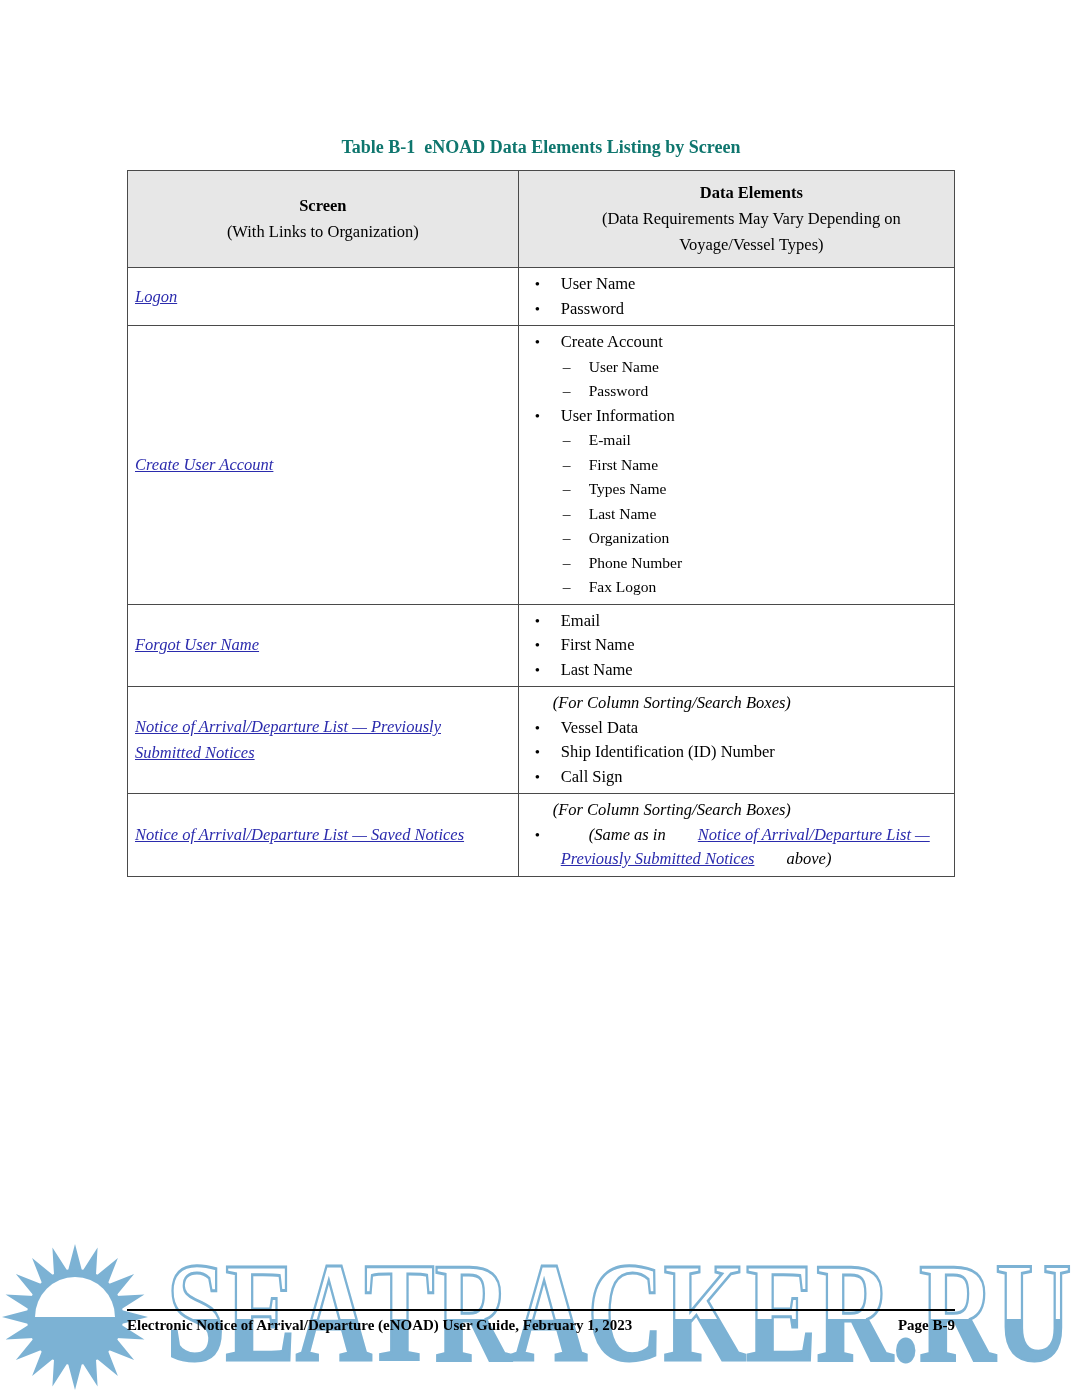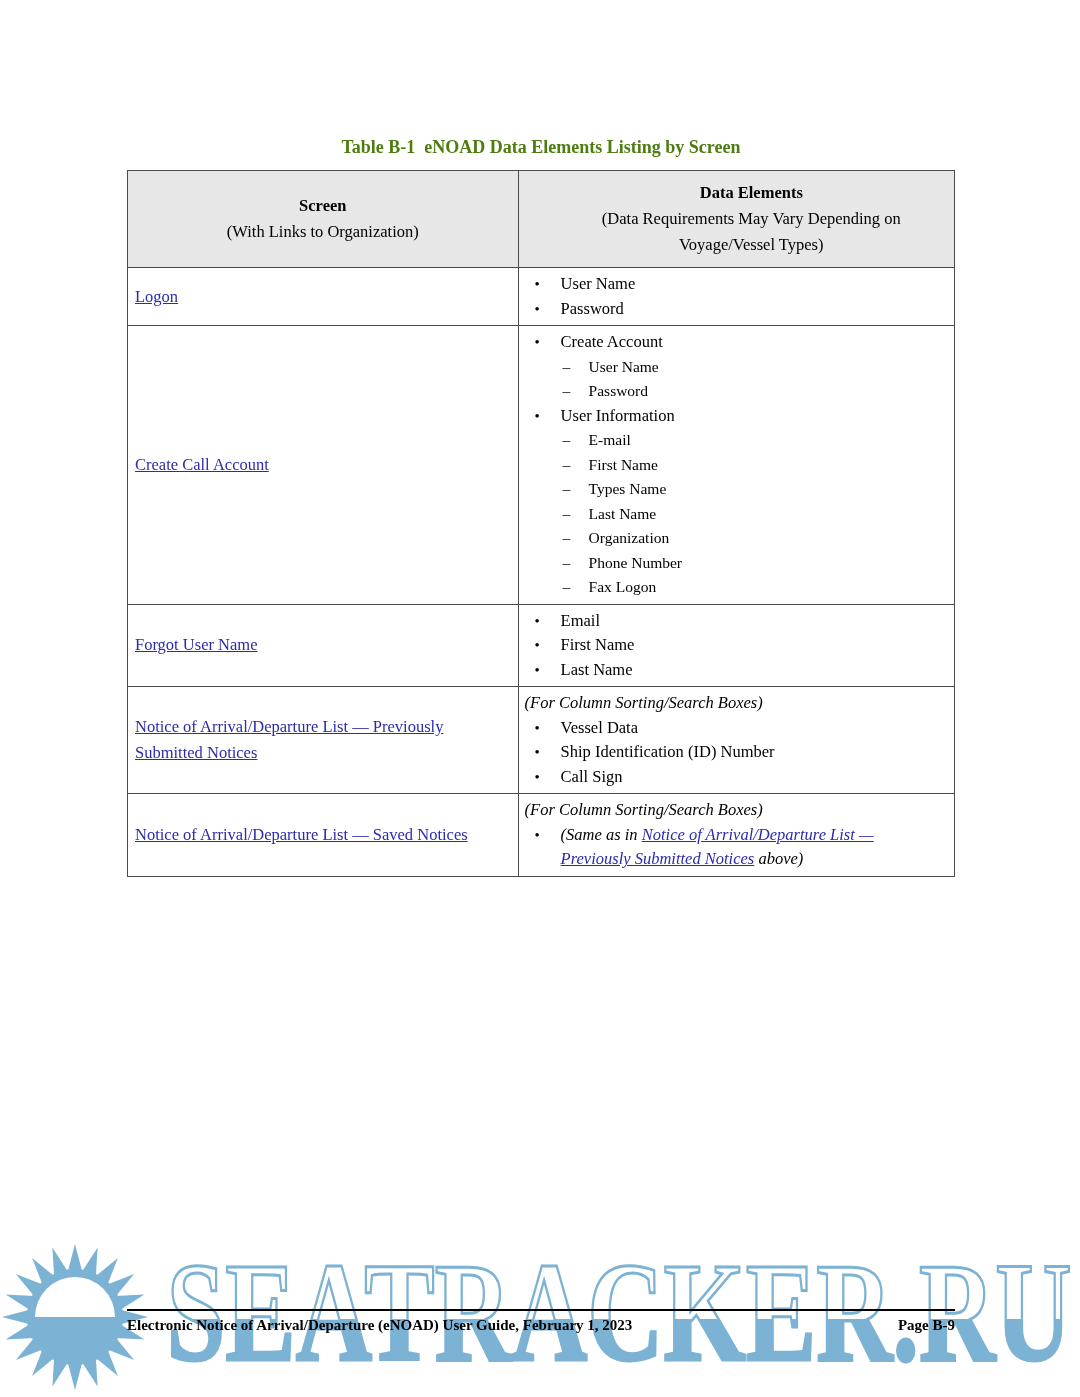--- a/index.html
+++ b/index.html
@@ -15,7 +15,7 @@
   
   .doc-title {
     position:absolute; left:127px; top:137px; width:828px;
-    text-align:center; font-weight:bold; font-size:18px; color:#4d7c0f;
+    text-align:center; font-weight:bold; font-size:18px; color:#0f766e;
     white-space:pre-wrap;
     z-index:2;
   }

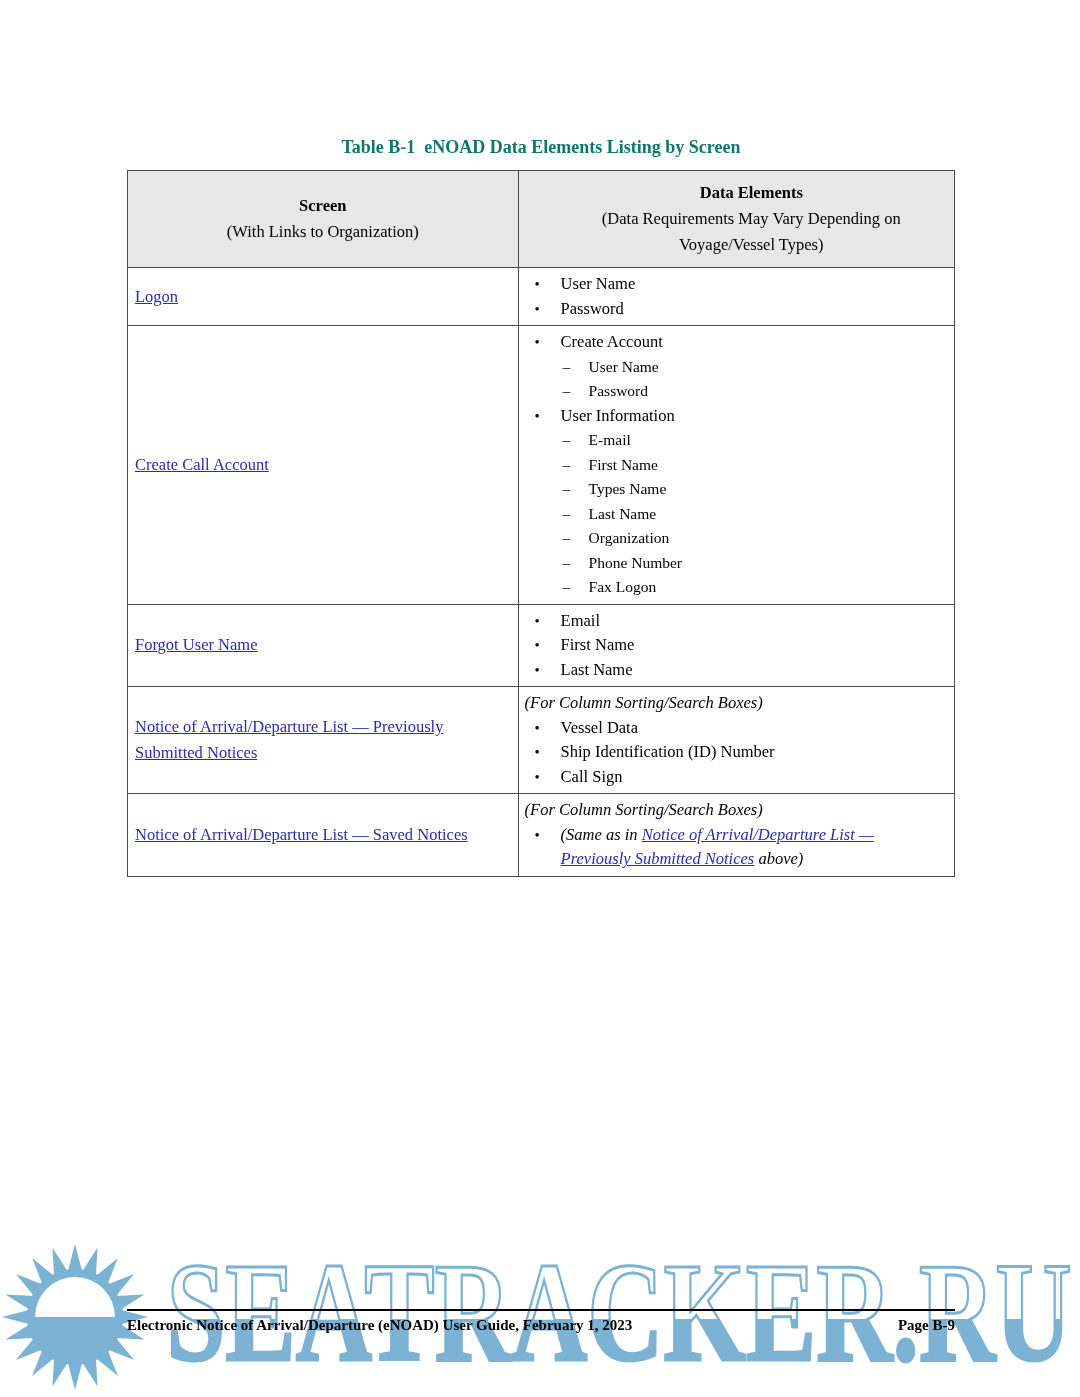--- a/index.html
+++ b/index.html
@@ -56,6 +56,7 @@
     color:#2b2bad;
     text-decoration:underline;
     cursor:pointer;
+    font-style:italic;
   }
   .line { position:relative; line-height:24.5px; }
   .line .glyph { position:absolute; top:0; }

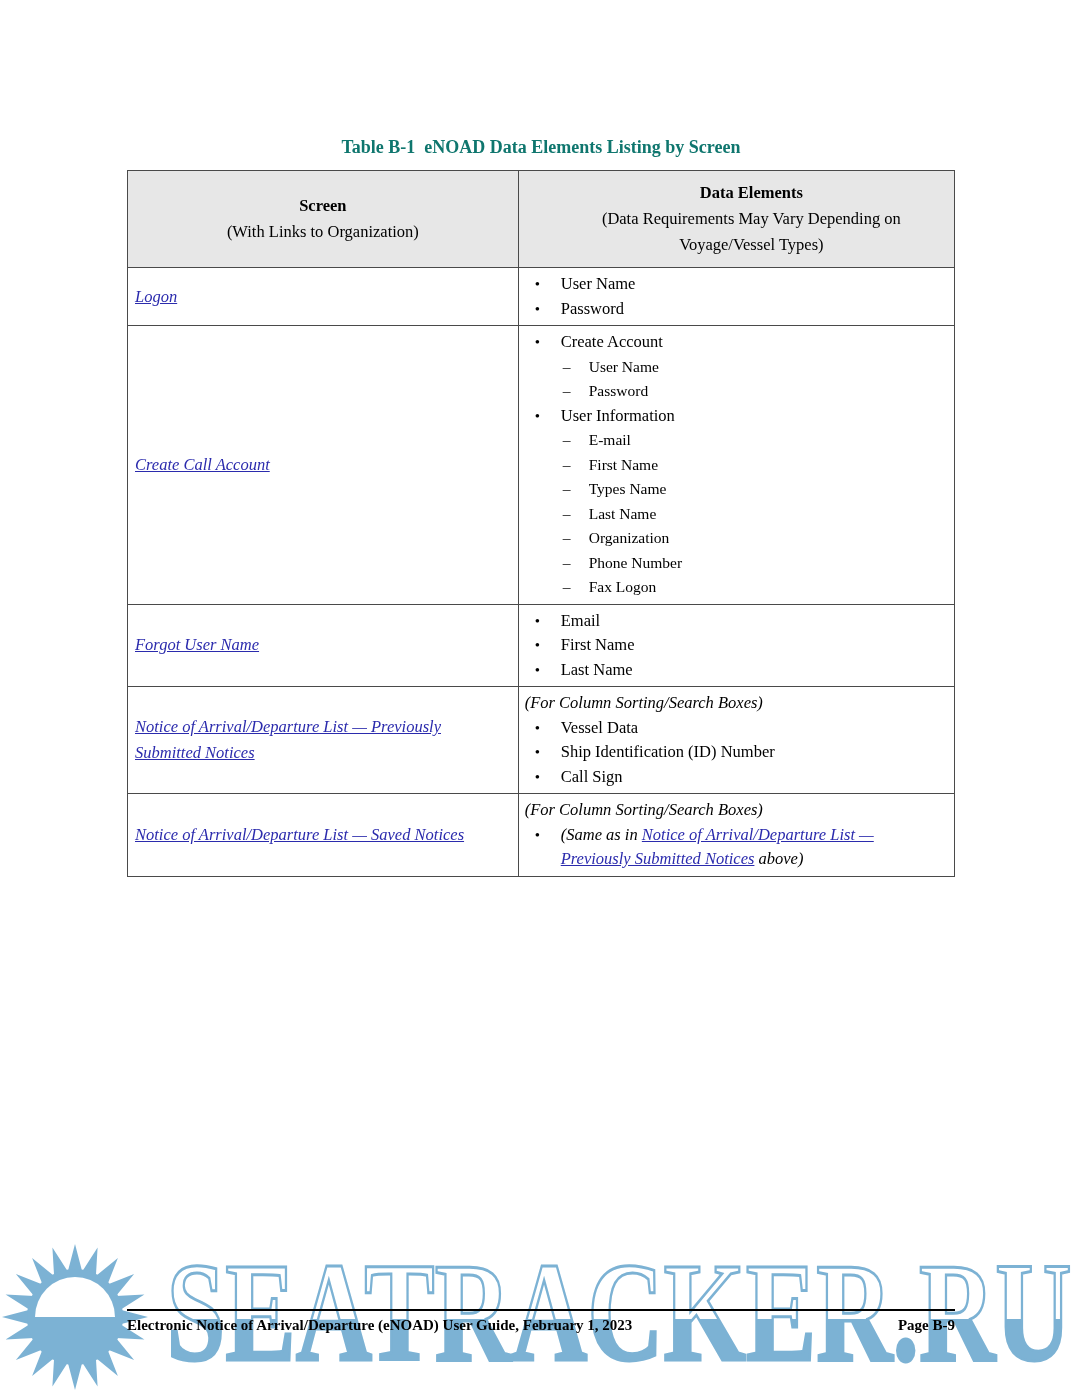--- a/index.html
+++ b/index.html
@@ -126,7 +126,7 @@
           </td>
         </tr>
         <tr>
-          <td class="cell-screen"><a class="doc-link" href="#">Create Call Account</a></td>
+          <td class="cell-screen"><a class="doc-link" href="#">Create User Account</a></td>
           <td class="cell-elements">
             <div class="line bullet"><span class="glyph">•</span><span>Create Account</span></div>
             <div class="line dash"><span class="glyph">–</span><span>User Name</span></div>

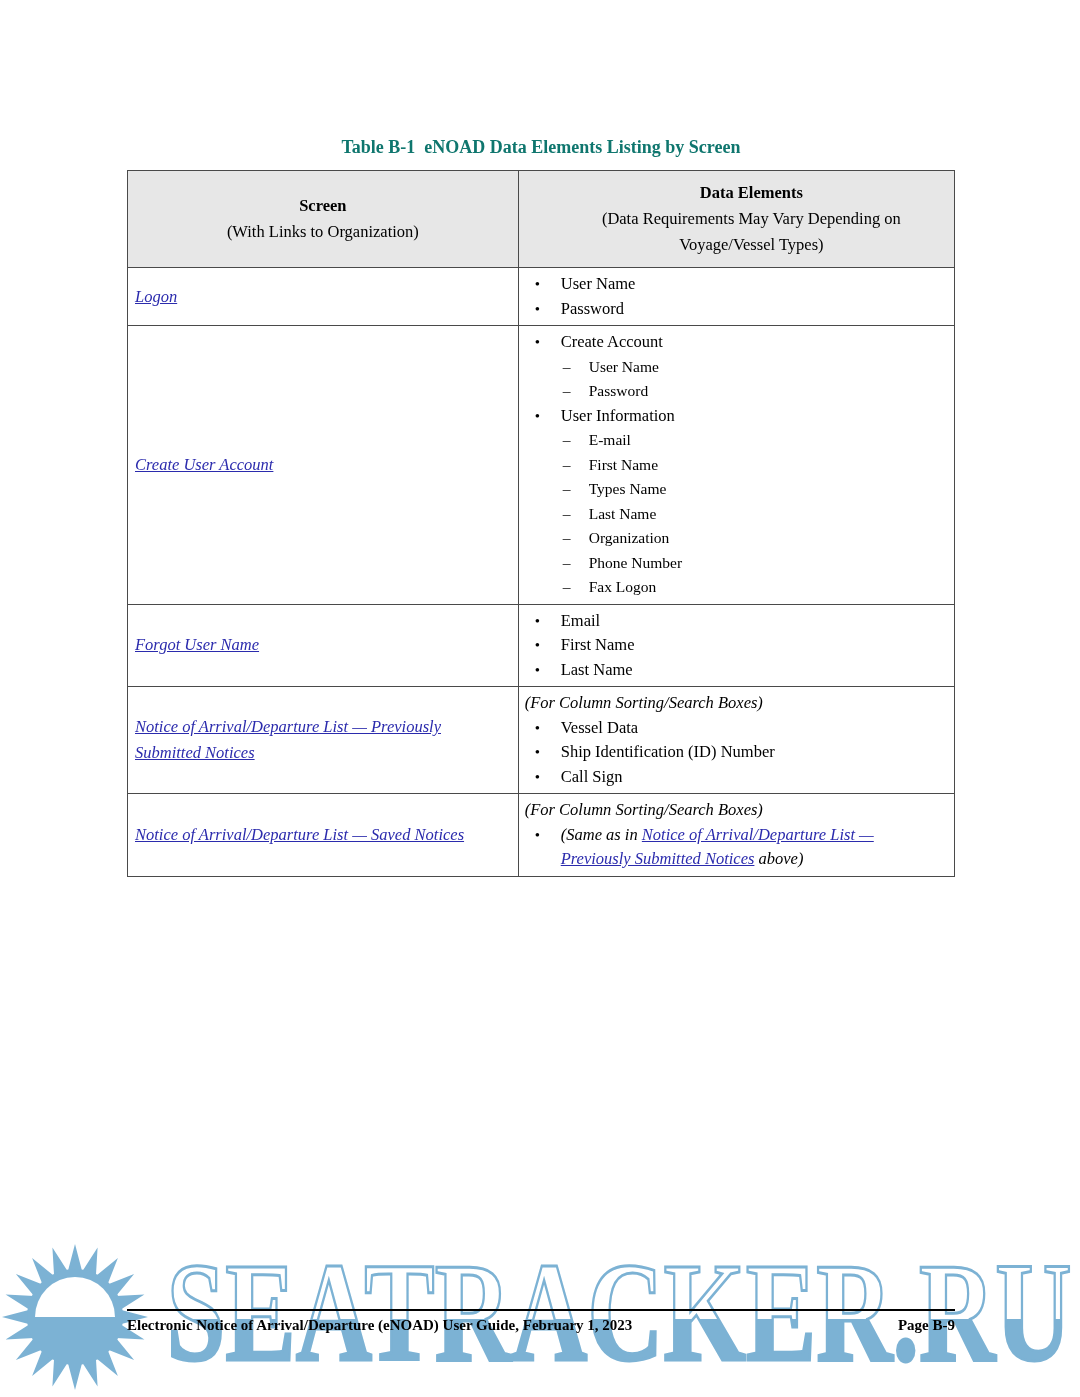--- a/index.html
+++ b/index.html
@@ -66,7 +66,7 @@
   .line.dash   > .glyph { left:44px; }
   .line.dash   { font-size:15.5px; }
   .line.note   { padding-left:6px; font-style:italic; }
-  .italic { font-style:italic; }
+  .italic { font-style:italic;margin-left:28px; }
 
   
   .footer-rule {

